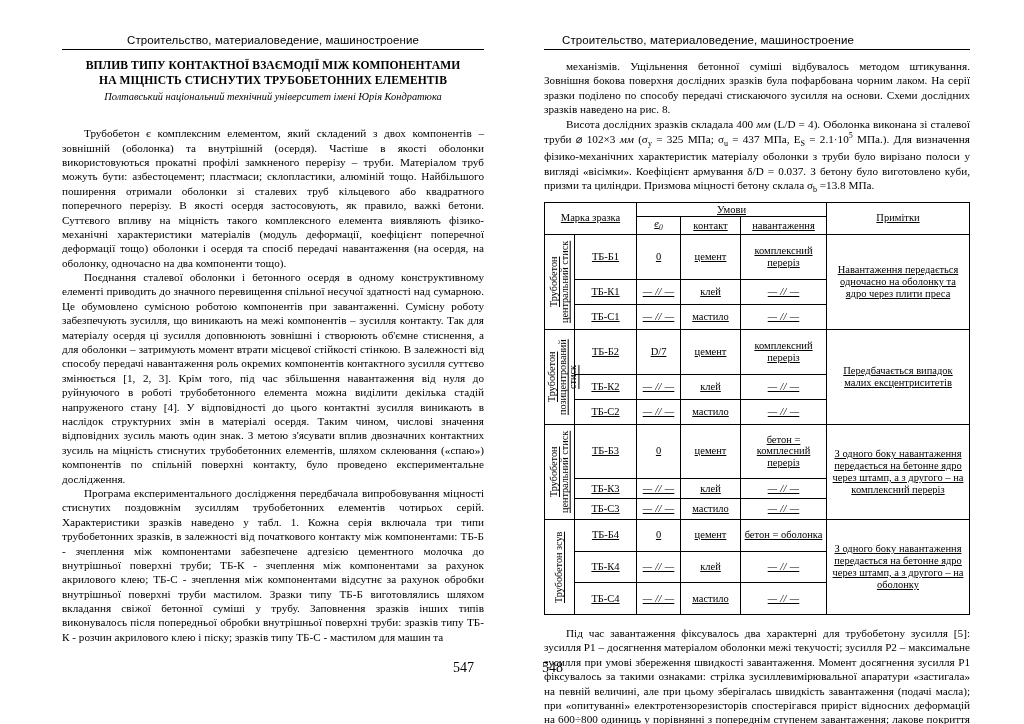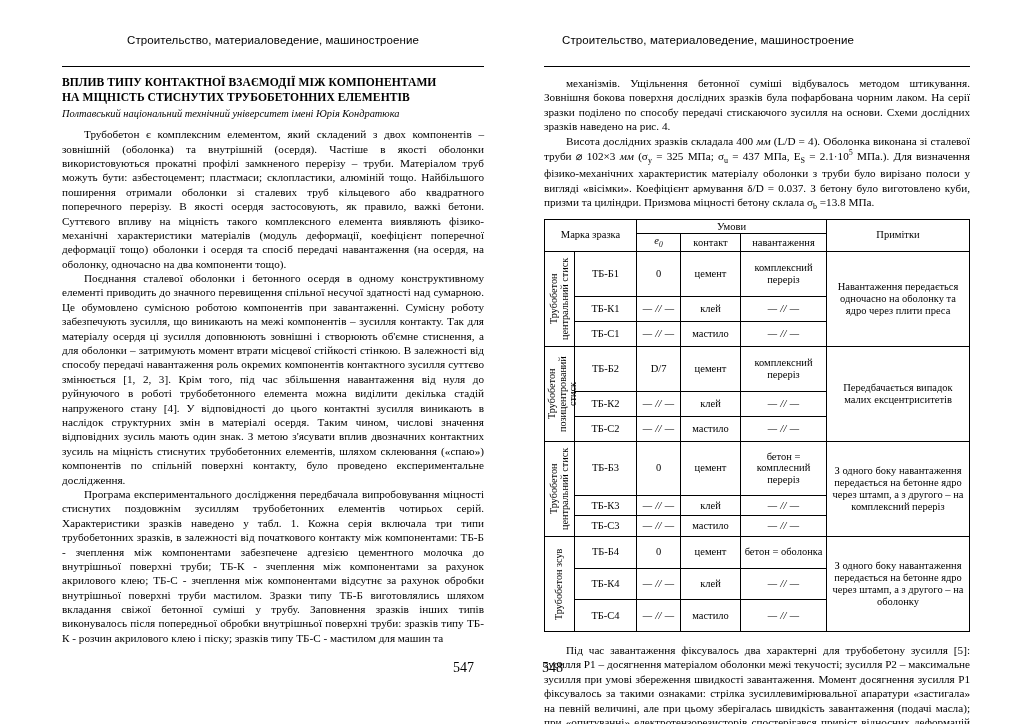--- a/index.html
+++ b/index.html
@@ -37,7 +37,7 @@
     font-size: 11.5px;
     text-align: center;
     letter-spacing: 0.1px;
-    padding-bottom: 20px;
+    padding-bottom: 3px;
     border-bottom: 1.3px solid #000;
     margin-bottom: 9px;
   }

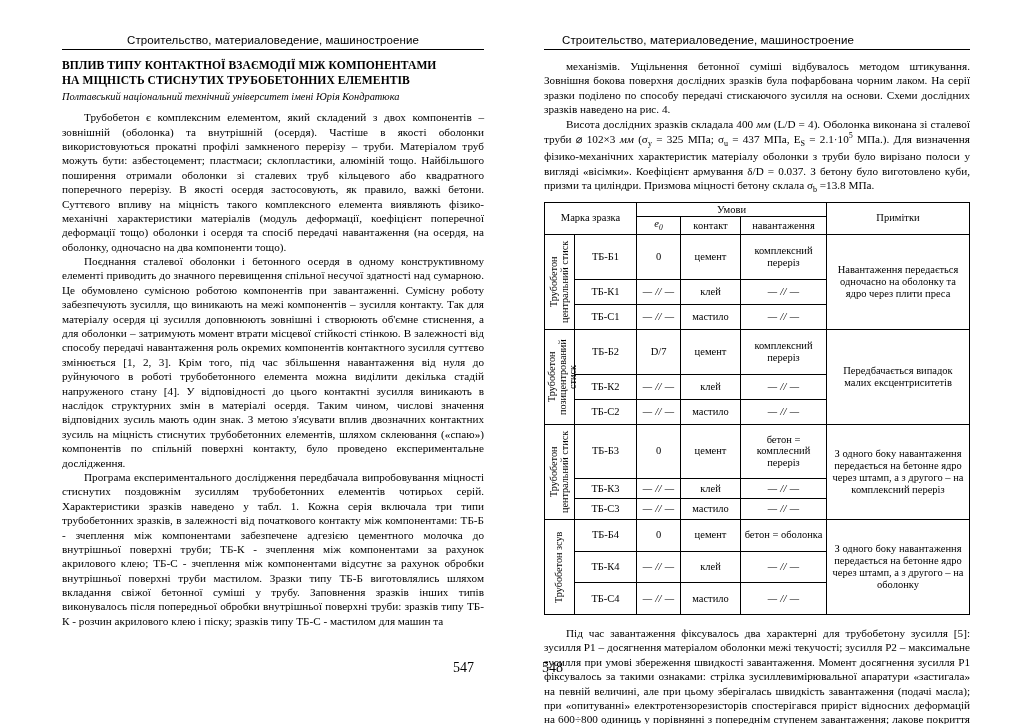--- a/index.html
+++ b/index.html
@@ -46,8 +46,8 @@
     padding-left: 18px;
   }
   .title-block {
-    text-align: left;
-    margin-bottom: 7px;
+    text-align: center;
+    margin-bottom: 23px;
   }
   .art-title {
     font-size: 11.6px;

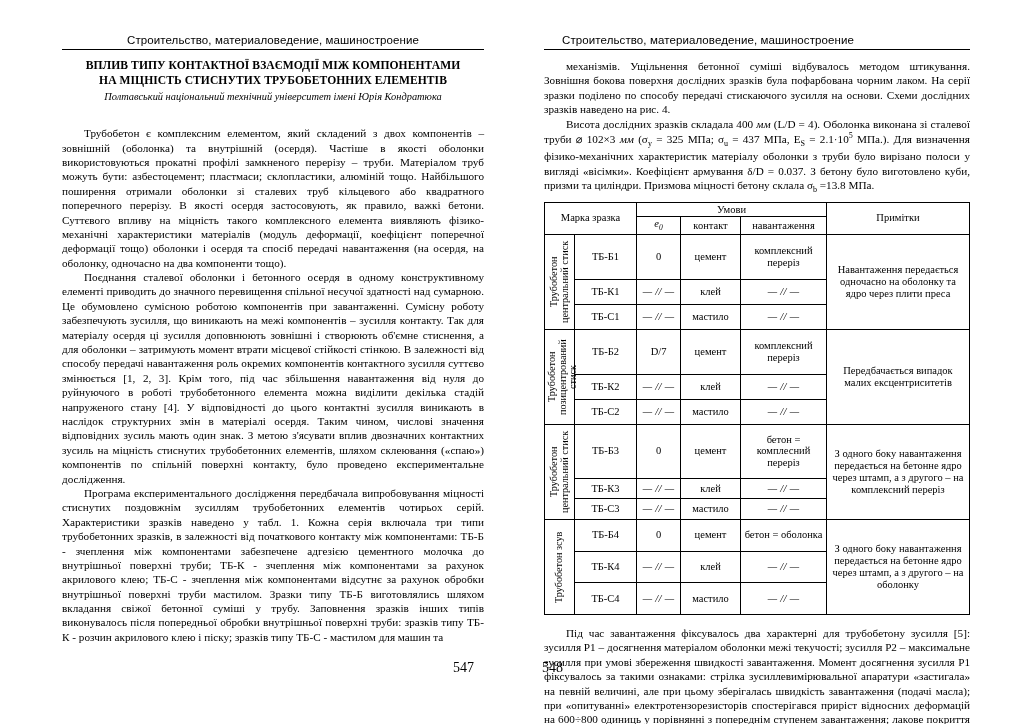--- a/index.html
+++ b/index.html
@@ -153,7 +153,7 @@
 
     <div class="running-head rh-right">Строительство, материаловедение, машиностроение</div>
 
-    <p class="body">механізмів. Ущільнення бетонної суміші відбувалось методом штикування. Зовнішня бокова поверхня дослідних зразків була пофарбована чорним лаком. На серії зразки поділено по способу передачі стискаючого зусилля на основи. Схеми дослідних зразків наведено на рис. 4.</p>
+    <p class="body">механізмів. Ущільнення бетонної суміші відбувалось методом штикування. Зовнішня бокова поверхня дослідних зразків була пофарбована чорним лаком. На серії зразки поділено по способу передачі стискаючого зусилля на основи. Схеми дослідних зразків наведено на рис. 8.</p>
 
     <p class="body"><span>Висота дослідних зразків складала 400 </span><span class="ital">мм</span><span> (L/D = 4). Оболонка виконана зі сталевої труби ⌀ 102×3 </span><span class="ital">мм</span><span> (σ</span><span class="sub">y</span><span> = 325 МПа; σ</span><span class="sub">u</span><span> = 437 МПа, E</span><span class="sub">S</span><span> = 2.1·10</span><span class="sup">5</span><span> МПа.). Для визначення фізико-механічних характеристик матеріалу оболонки з труби було вирізано полоси у вигляді «вісімки». Коефіцієнт армування δ/D = 0.037. З бетону було виготовлено куби, призми та циліндри. Призмова міцності бетону склала σ</span><span class="sub">b</span><span> =13.8 МПа.</span></p>
 

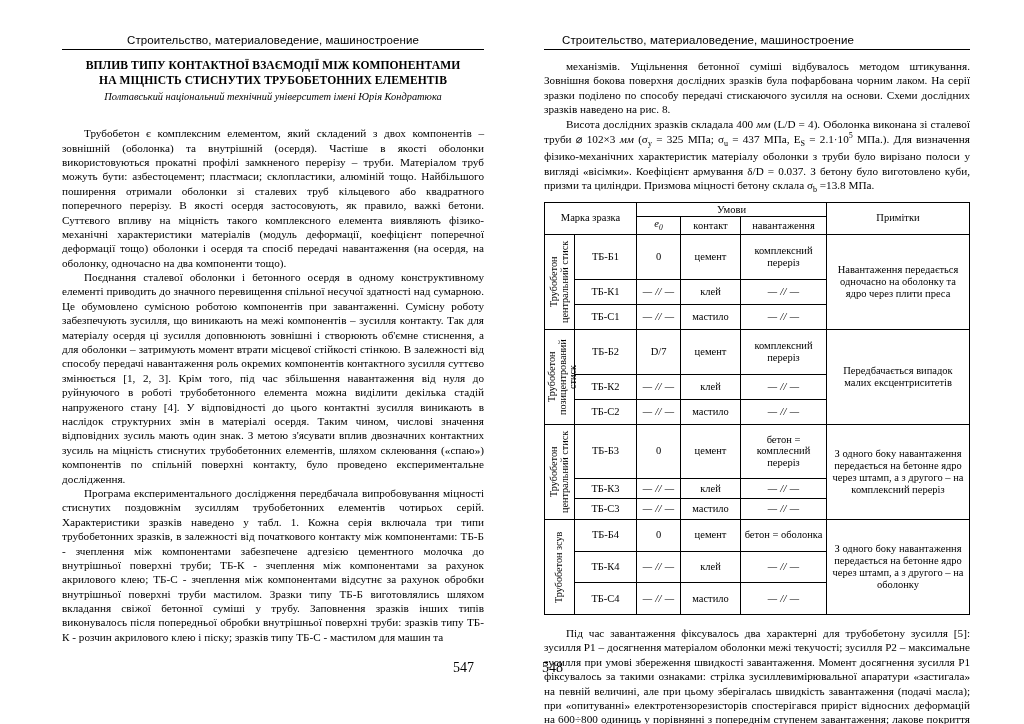--- a/index.html
+++ b/index.html
@@ -100,6 +100,7 @@
     width: 100%;
     table-layout: fixed;
     font-size: 10.5px;
+    text-decoration: underline;
   }
   table.specimens th,
   table.specimens td {

